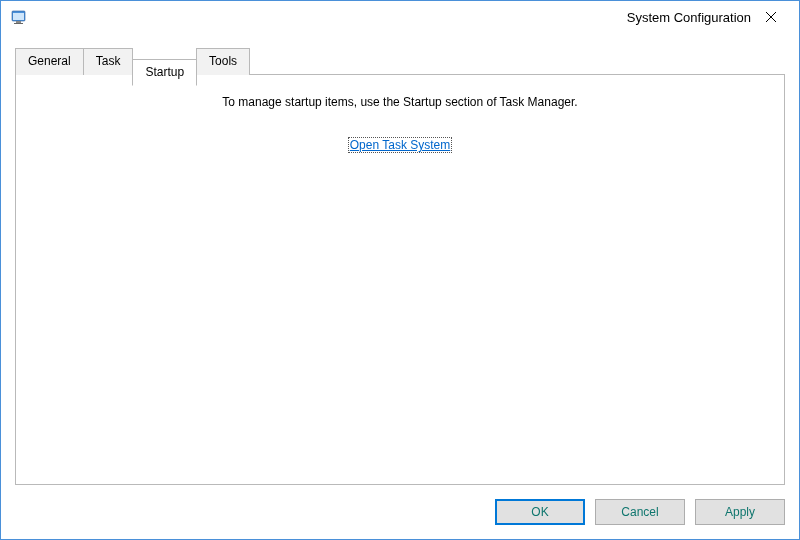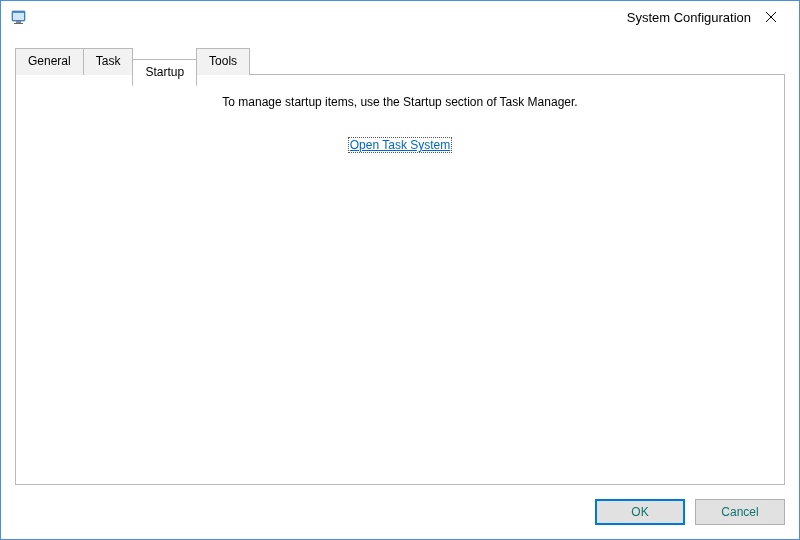--- a/index.html
+++ b/index.html
@@ -161,6 +161,7 @@
   <div class="buttons">
     <div class="btn primary">OK</div>
     <div class="btn">Cancel</div>
+    <div class="btn">Apply</div>
   </div>
 </div>
 

